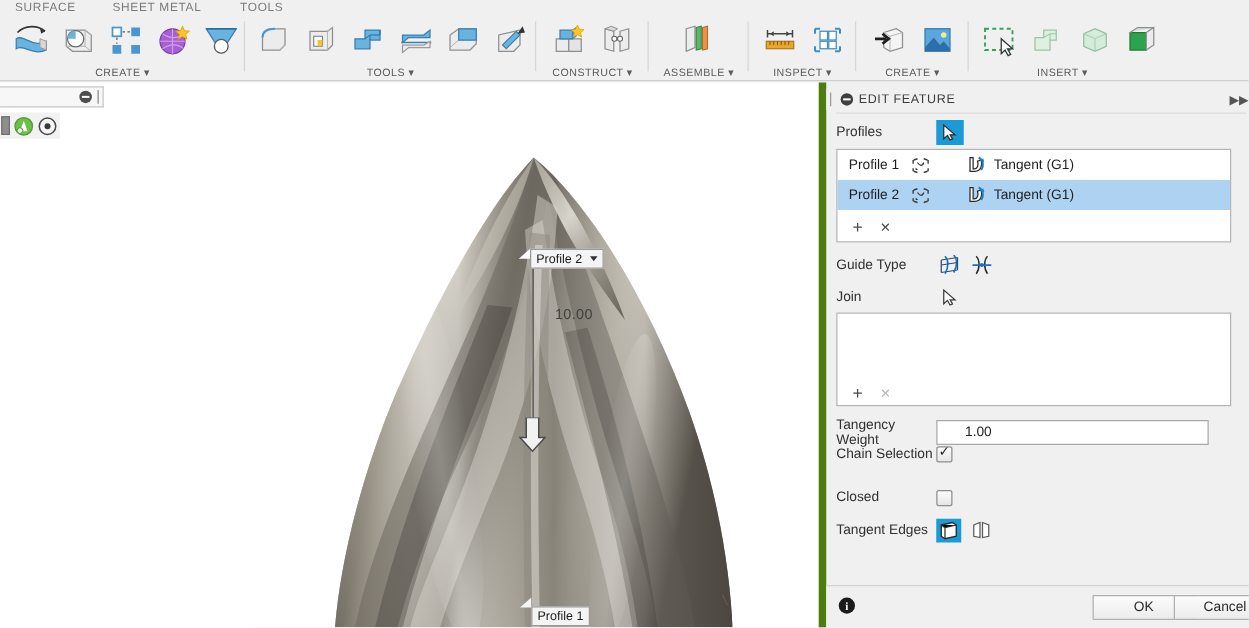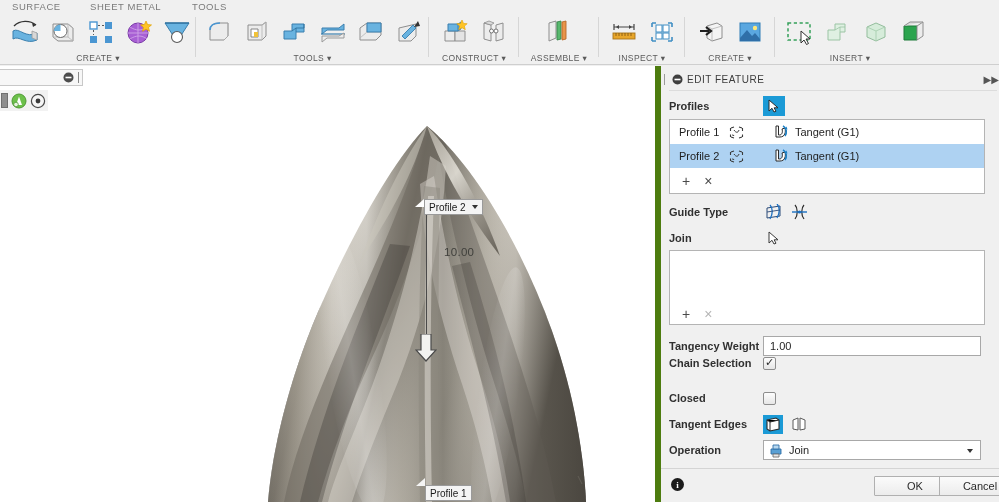--- a/index.html
+++ b/index.html
@@ -119,7 +119,7 @@
     background: #f0f0f0; border-top: 1px solid #dcdcdc;
   }
   .row { position: absolute; left: 0; width: 328px; height: 22px; display: flex; align-items: center; }
-  .row .lbl { width: 94px; font-size: 11px; color: #303030; font-weight: bold; }
+  .row .lbl { width: 80px; font-size: 11px; color: #303030; }
 
   .sel-box {
     width: 22px; height: 20px; background: #1b9ad6; display: flex;

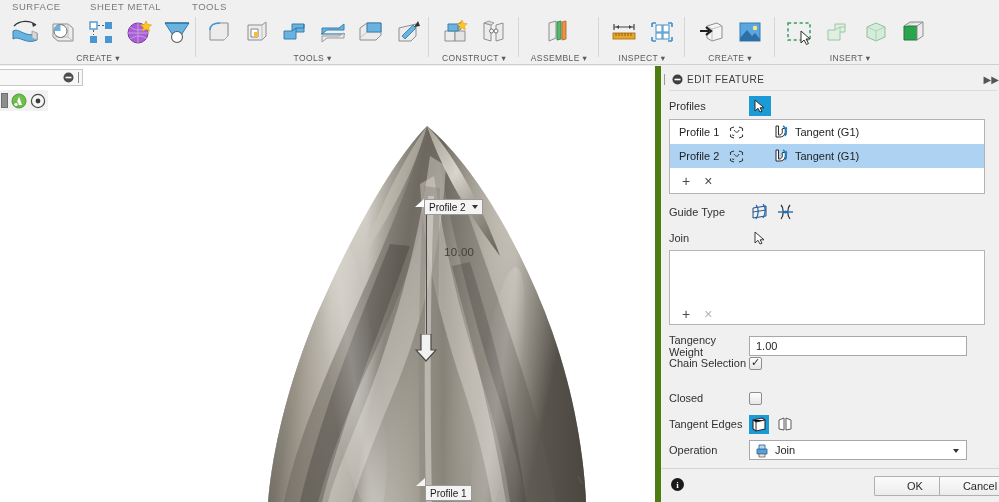--- a/index.html
+++ b/index.html
@@ -140,7 +140,7 @@
 
   .textfield {
     height: 20px; background: #ffffff; border: 1px solid #a8a8a8;
-    display: flex; align-items: center; padding-left: 6px;
+    display: flex; align-items: center; padding-left: 22px;
     font-size: 11px; color: #1f1f1f;
   }
   .cbox {

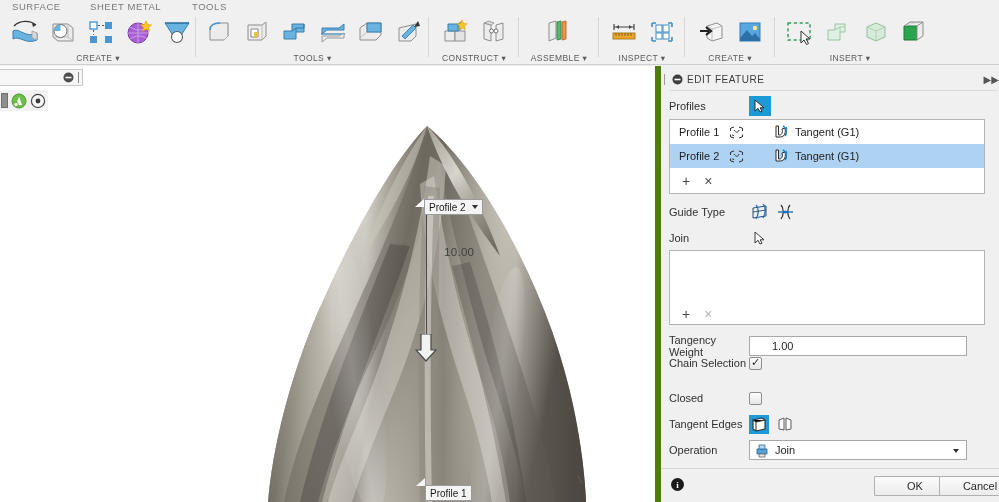--- a/index.html
+++ b/index.html
@@ -663,18 +663,6 @@
         </span>
       </div>
 
-      <div class="row" style="top:348px">
-        <span class="lbl">Operation</span>
-        <div class="dropdown" style="width:218px">
-          <svg width="16" height="15" viewBox="0 0 16 15" style="margin-right:5px">
-            <path d="M3 6 L13 6 L13 11 L3 11 Z" fill="#5aa0d4" stroke="#2f6fa8" stroke-width=".9"></path>
-            <path d="M5 2 L11 2 L11 6 L5 6 Z" fill="#b8d8ef" stroke="#2f6fa8" stroke-width=".9"></path>
-            <path d="M5 11 L11 11 L11 14 L5 14 Z" fill="#e8e8e8" stroke="#6f6f6f" stroke-width=".9"></path>
-          </svg>
-          <span>Join</span>
-          <span class="dd-caret"></span>
-        </div>
-      </div>
 
     </div>
 

